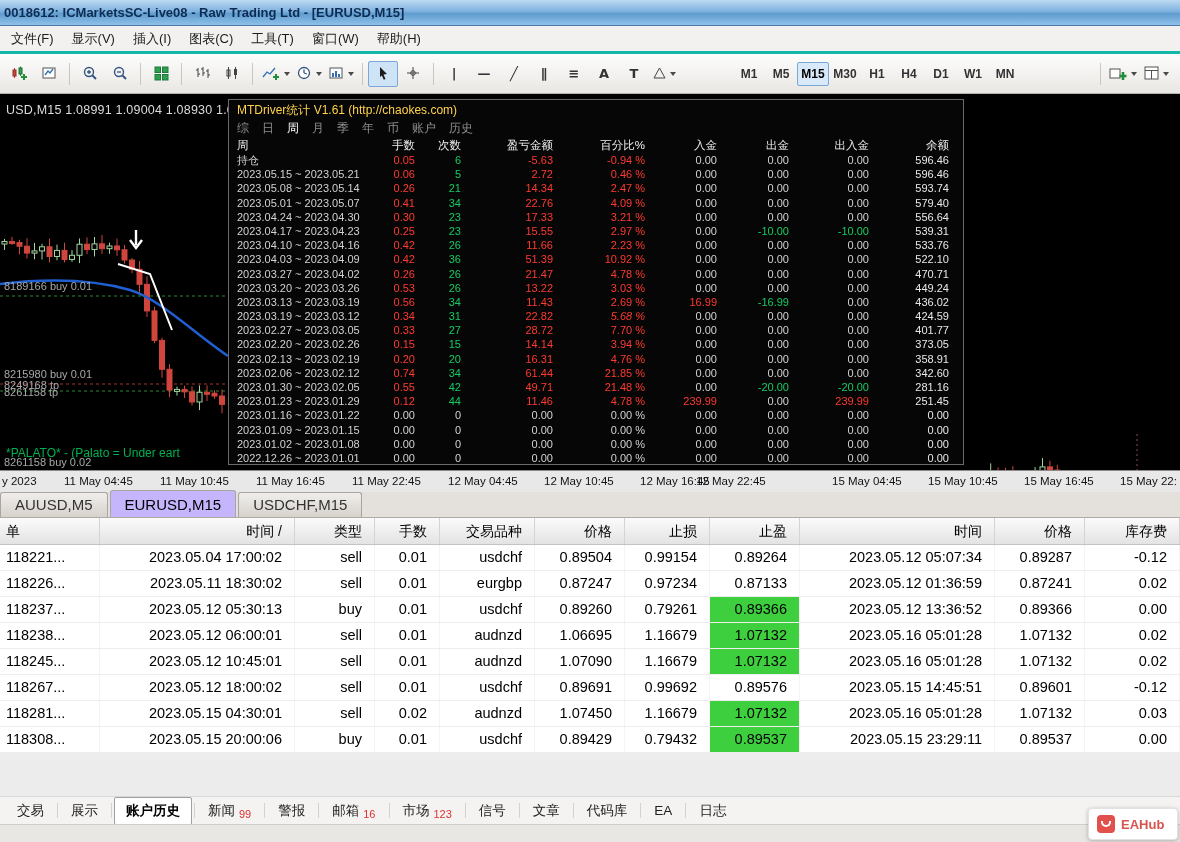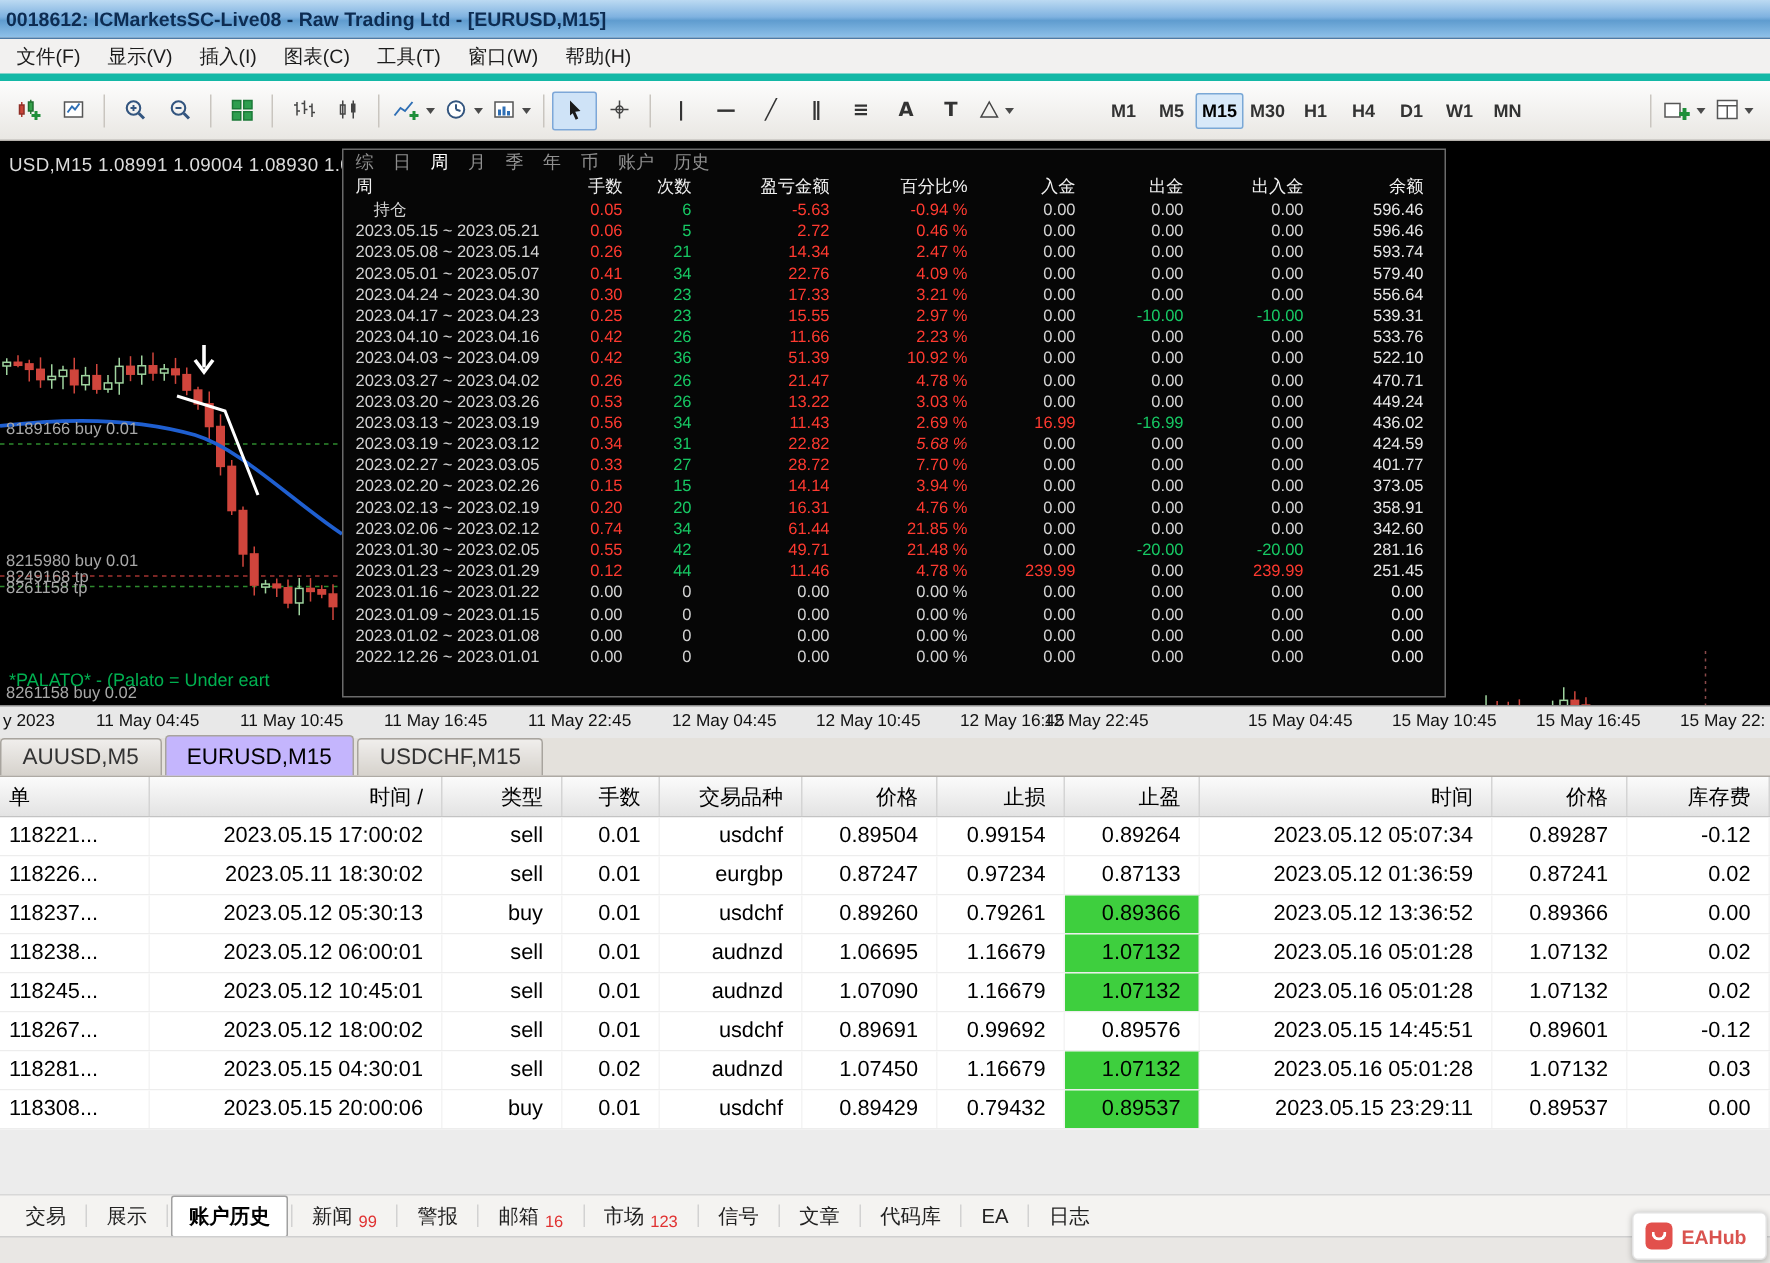--- a/index.html
+++ b/index.html
@@ -14,7 +14,7 @@
   .titlebar .title{font-size:13px;font-weight:bold;color:#0d2c52;padding-left:4px;white-space:nowrap;}
 
   .menubar{position:absolute;left:0;top:26px;width:100%;height:28px;background:#f2f1f0;
-    border-bottom:5px solid #14b8a6;display:flex;align-items:center;padding-left:2px;box-sizing:border-box;}
+    border-bottom:3px solid #14b8a6;display:flex;align-items:center;padding-left:2px;box-sizing:border-box;}
   .menu-item{font-size:13px;color:#1c1c1c;padding:4px 9px;cursor:default;}
 
   .toolbar{position:absolute;left:0;top:54px;width:100%;height:40px;

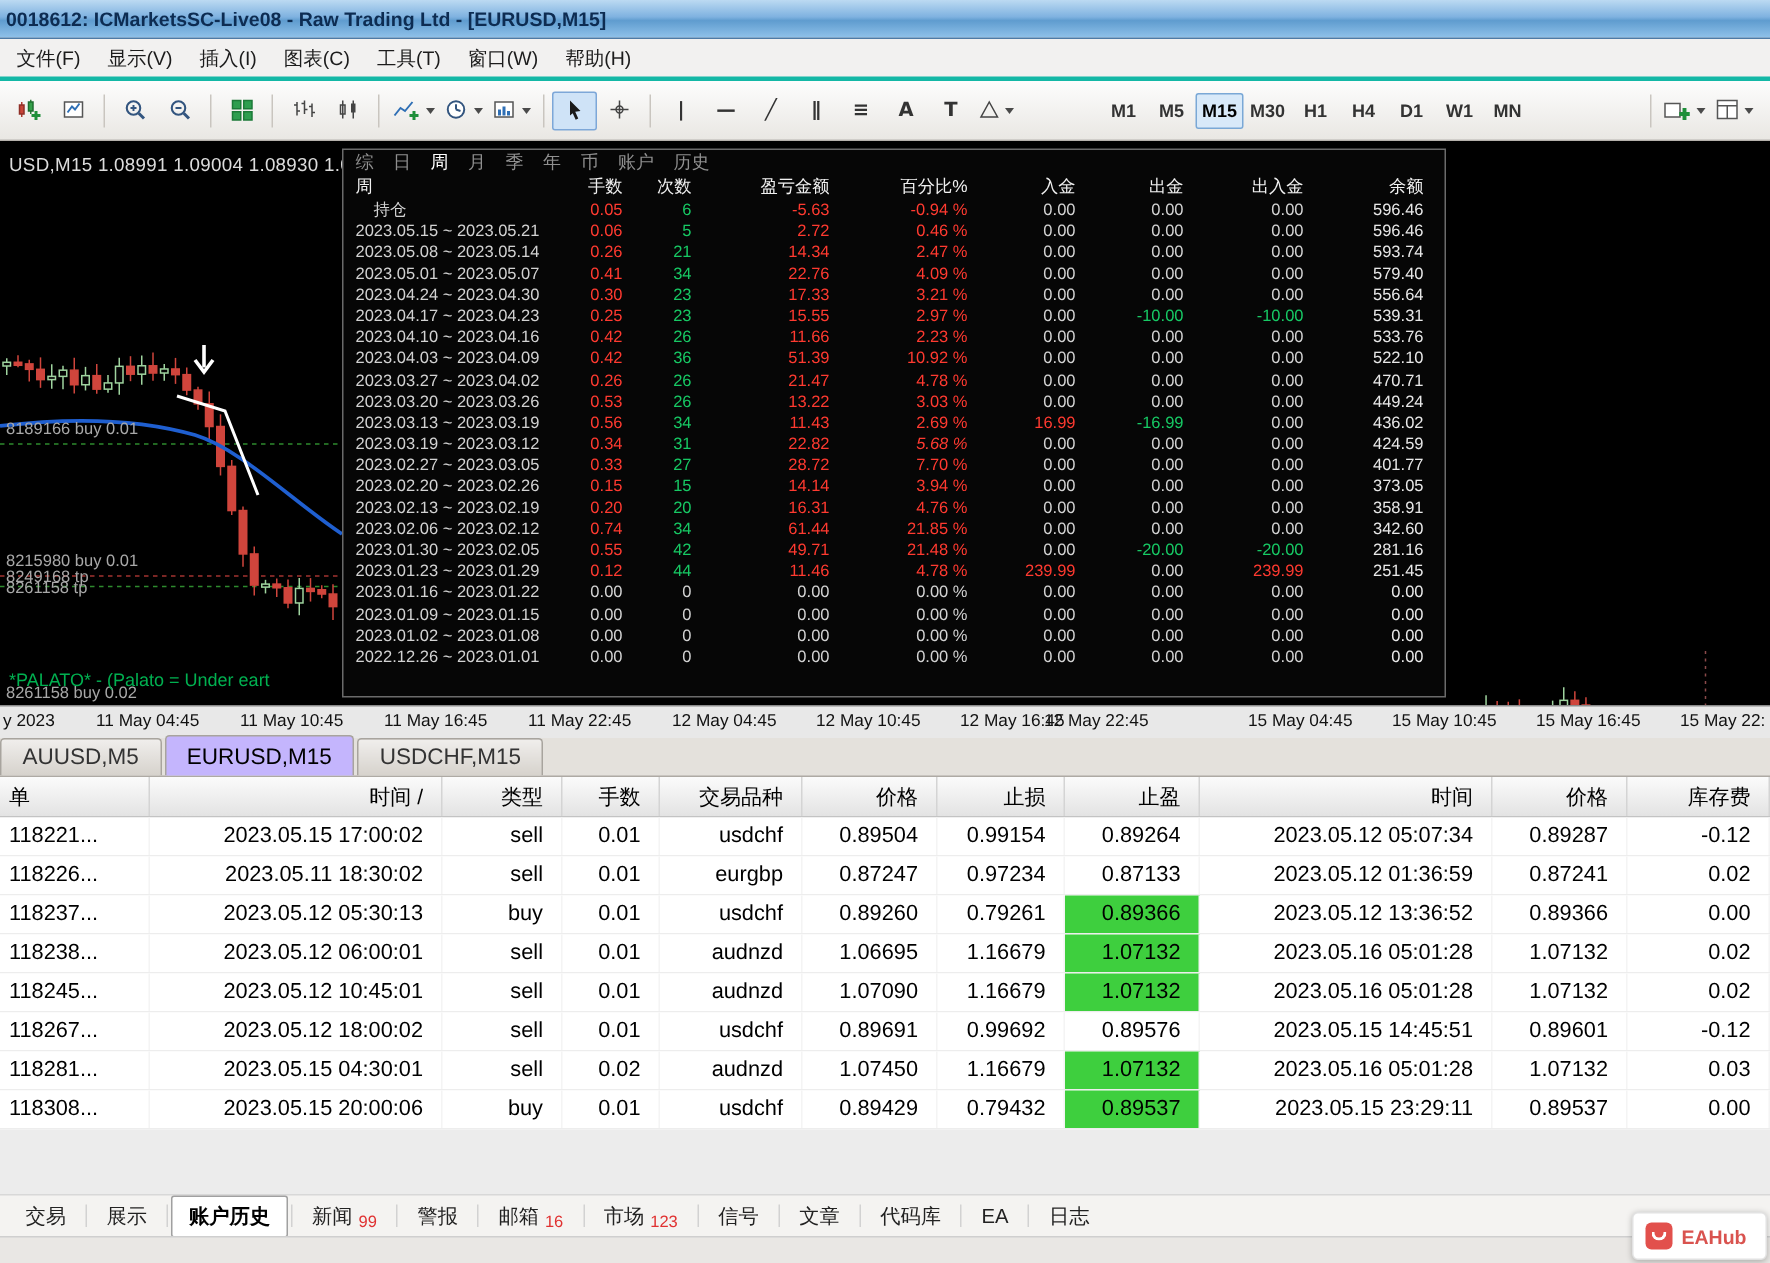--- a/index.html
+++ b/index.html
@@ -405,6 +405,7 @@
       </div>
     <div class="watermark">*PALATO* -  (Palato = Under eart</div>
     <div class="mtpanel">
+      <div class="mt-title">MTDriver统计  V1.61  (http://chaokes.com)</div>
       <div class="mt-tabs" id="mttabs">
           <span class="mt-tab">综</span>
           <span class="mt-tab">日</span>

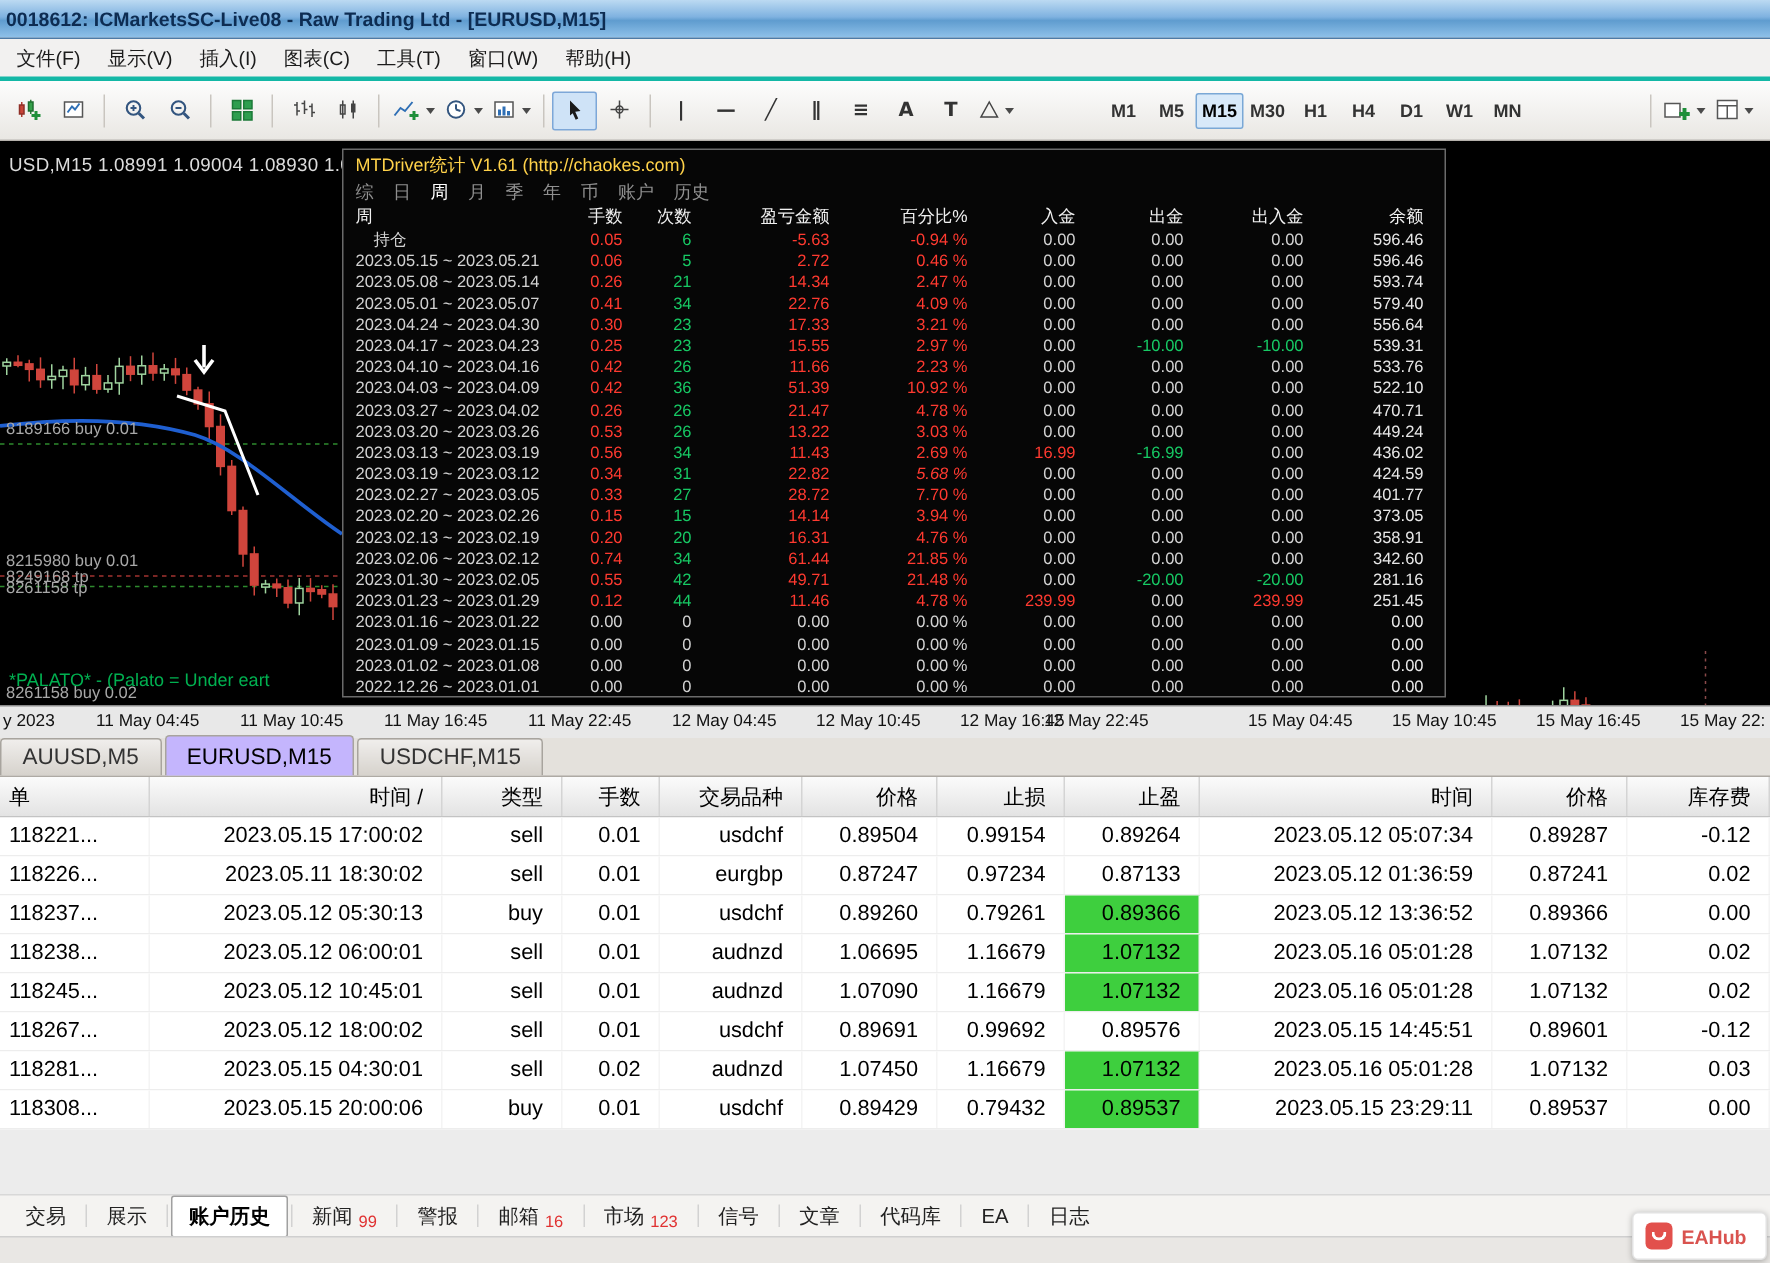--- a/index.html
+++ b/index.html
@@ -430,7 +430,7 @@
         </div>
       <div id="mtbody">
           <div class="mt-row">
-            <div class="mc first" style="color: rgb(210, 210, 210); margin-left: 12px;">持仓</div>
+            <div class="mc first" style="color: rgb(210, 210, 210);">持仓</div>
             <div class="mc num" style="color: rgb(255, 58, 48);">0.05</div>
             <div class="mc num" style="color: rgb(23, 201, 100);">6</div>
             <div class="mc num" style="color: rgb(255, 58, 48);">-5.63</div>

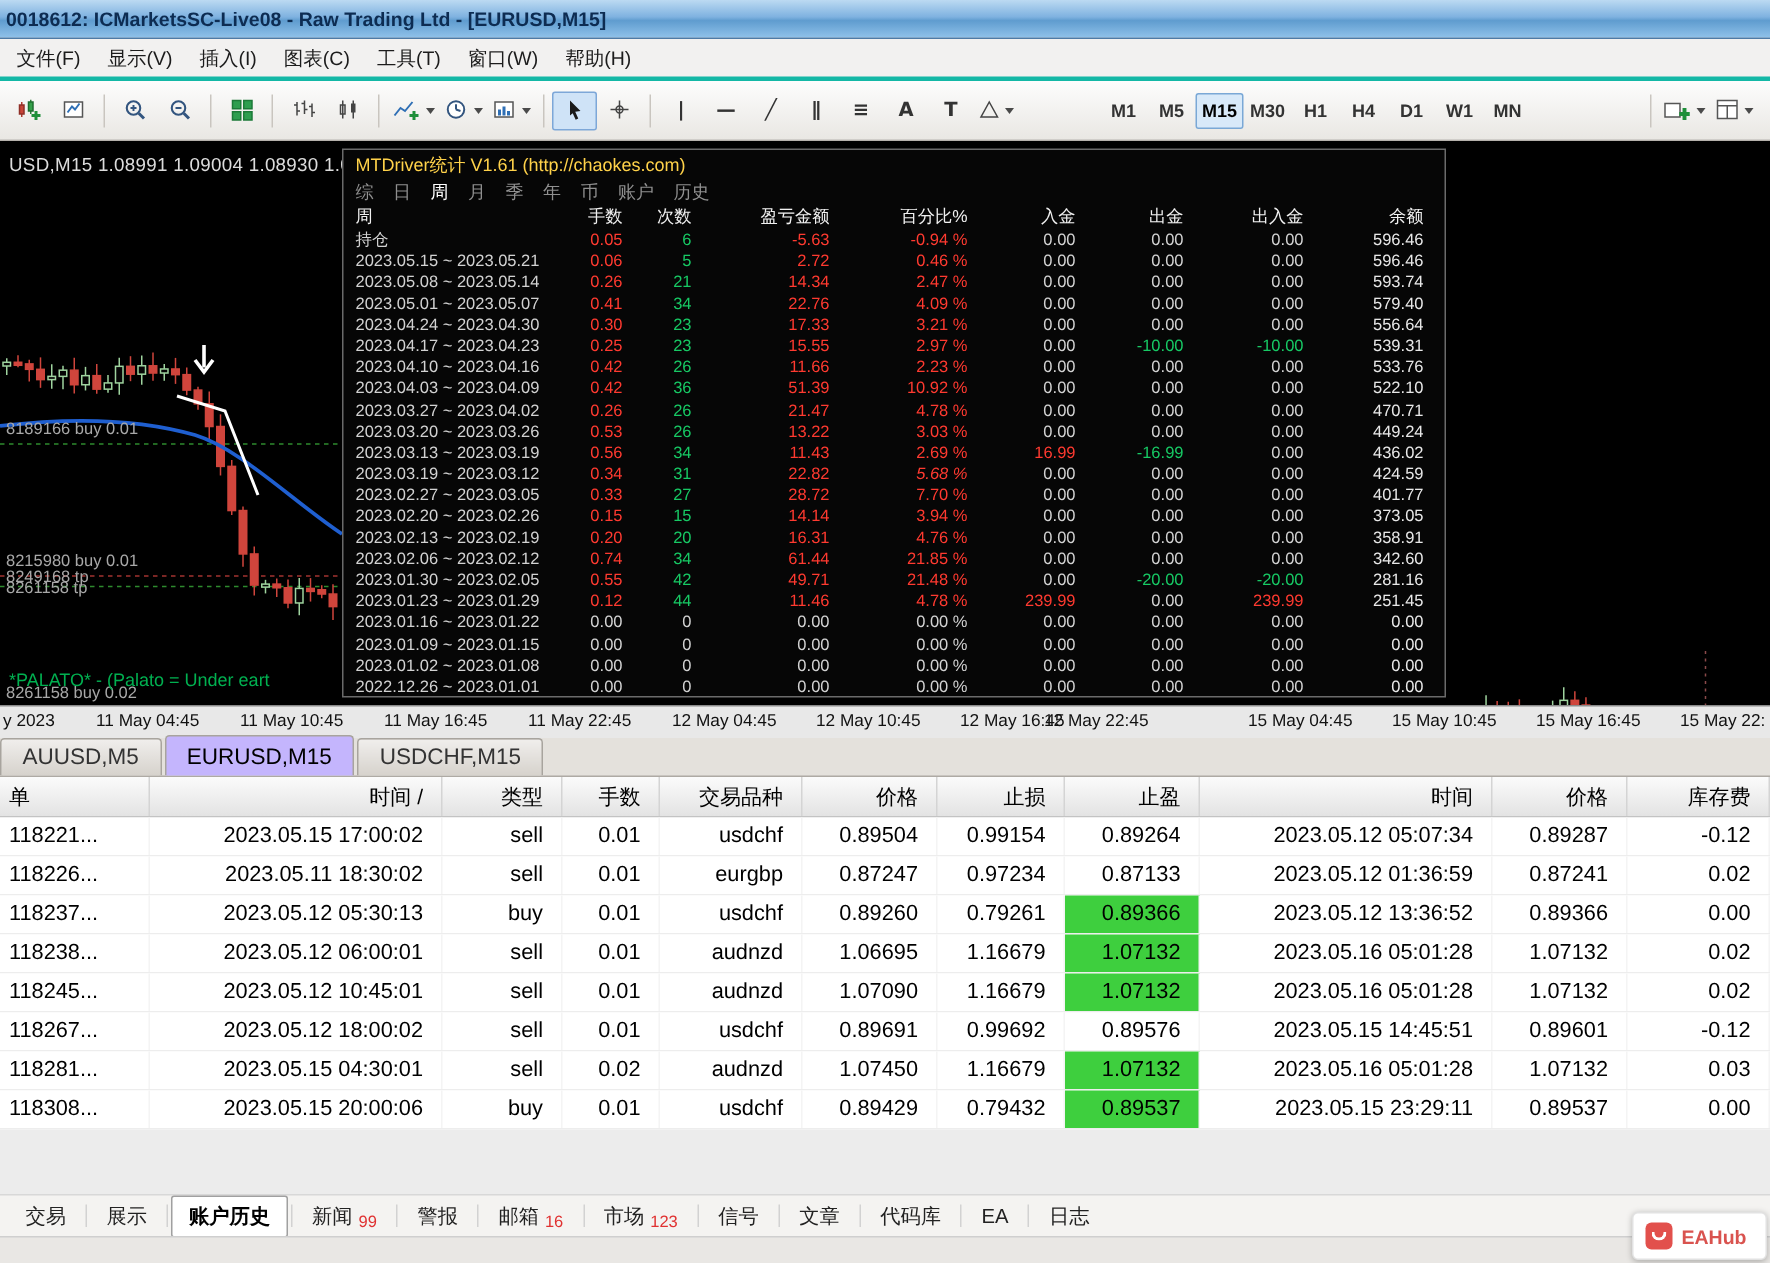--- a/index.html
+++ b/index.html
@@ -714,7 +714,7 @@
     <div id="hbody">
         <div class="h-row">
           <div class="hc left">118221...</div>
-          <div class="hc">2023.05.15 17:00:02</div>
+          <div class="hc">2023.05.04 17:00:02</div>
           <div class="hc">sell</div>
           <div class="hc">0.01</div>
           <div class="hc">usdchf</div>

